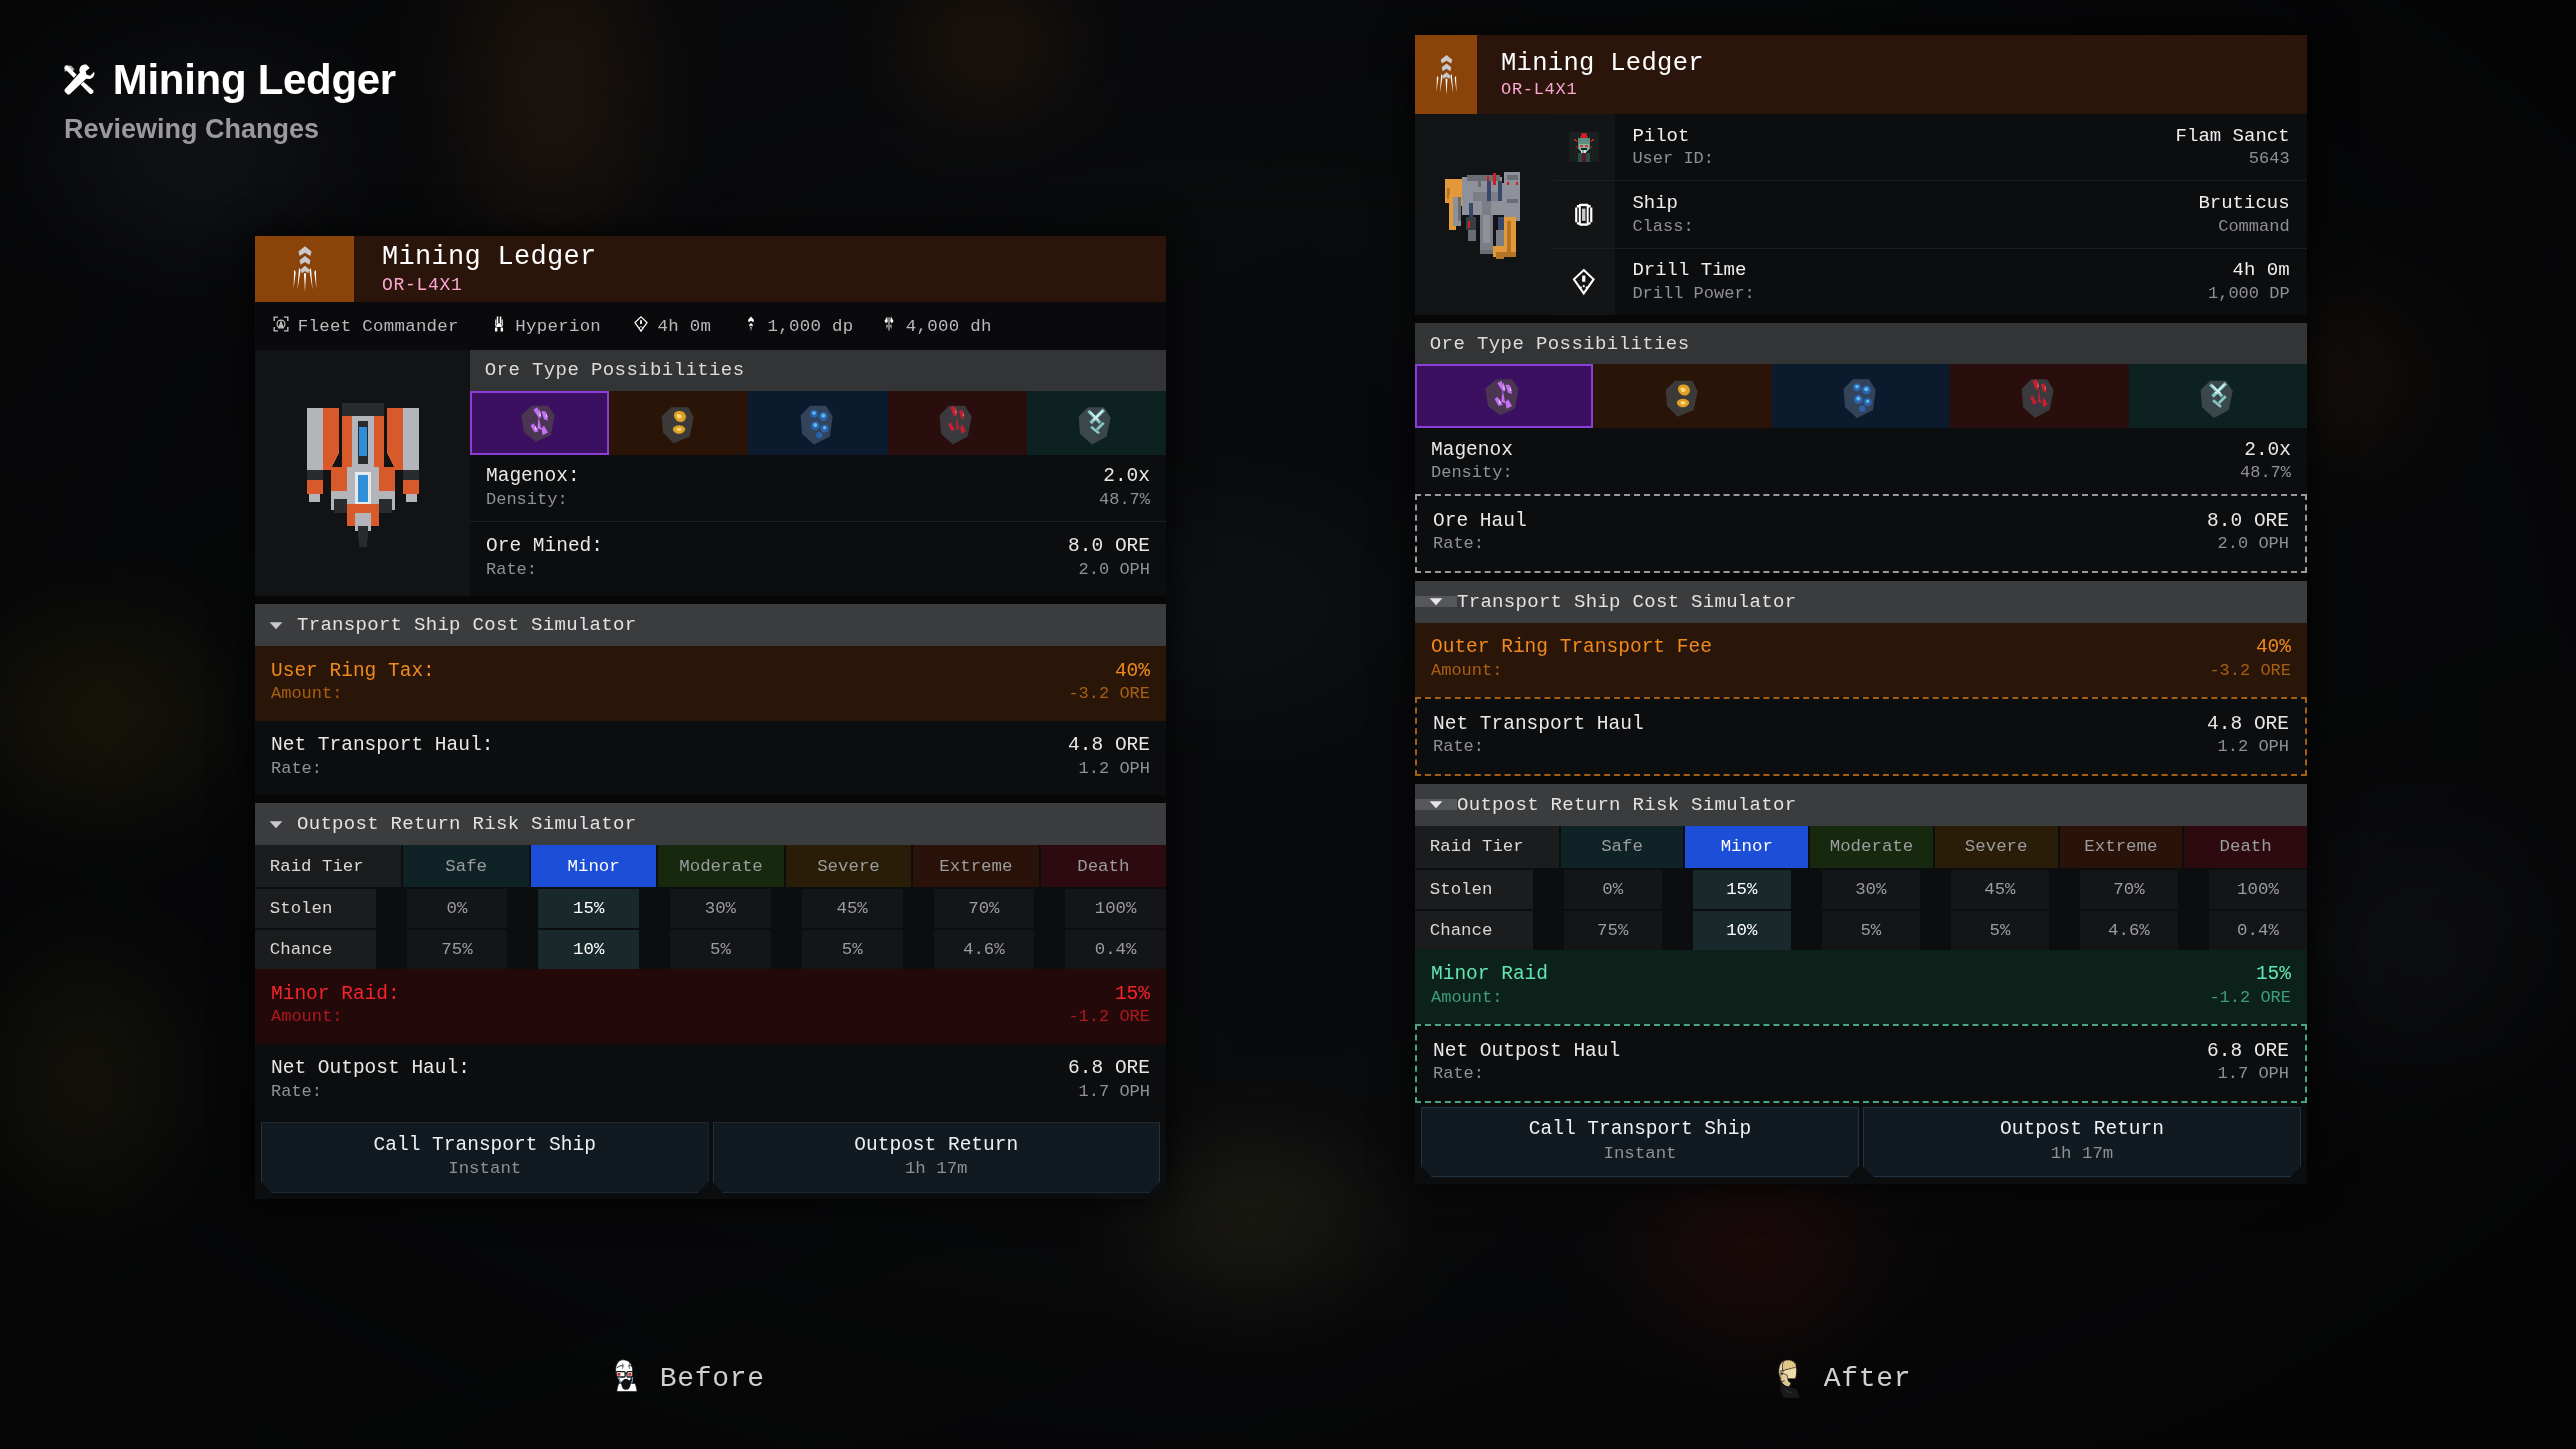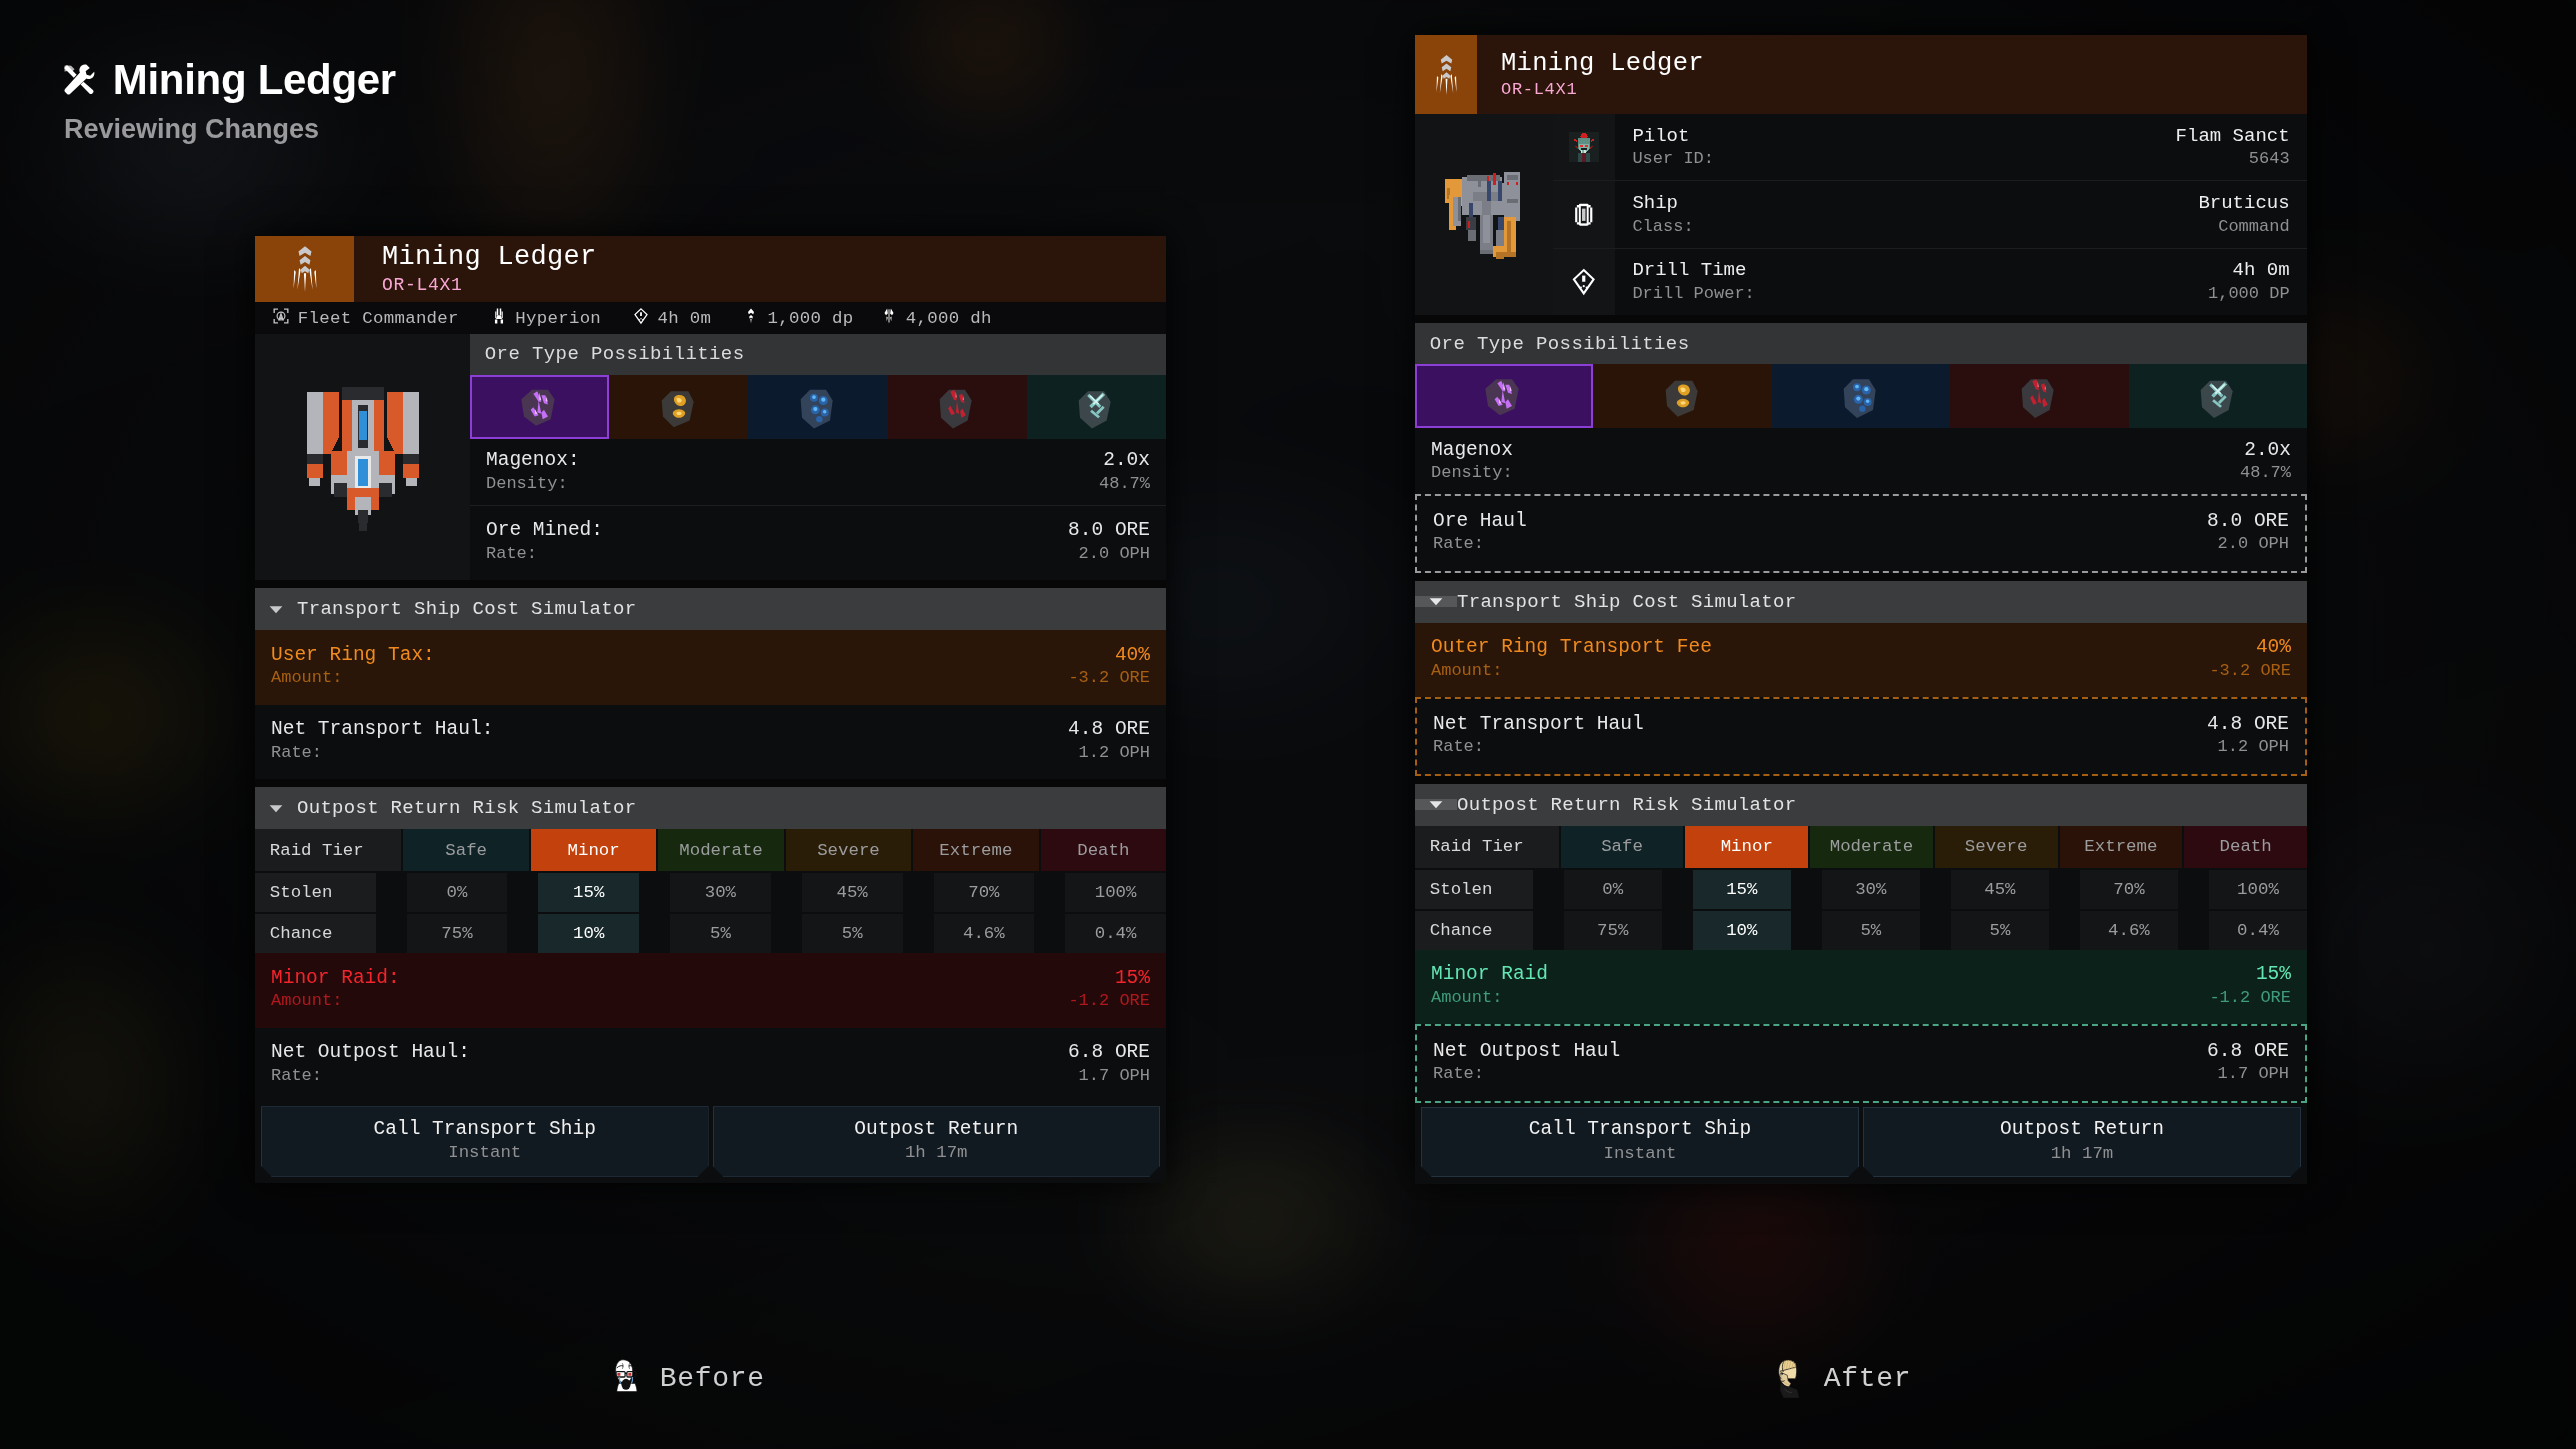--- a/index.html
+++ b/index.html
@@ -59,7 +59,7 @@
   #panel-after .p-head-txt .cd{ font-size:17px; }
 
   
-  .stat-strip{ display:flex; align-items:center; background:#0a0a0c; height:32px;
+  .stat-strip{ display:flex; align-items:center; background:#0a0a0c; height:48px;
     padding:0 17.4px; gap:0; }
   .stat-item{ display:flex; align-items:center; gap:7.4px; color:#b9b9bb; font-size:17.4px;
     letter-spacing:0.3px; }

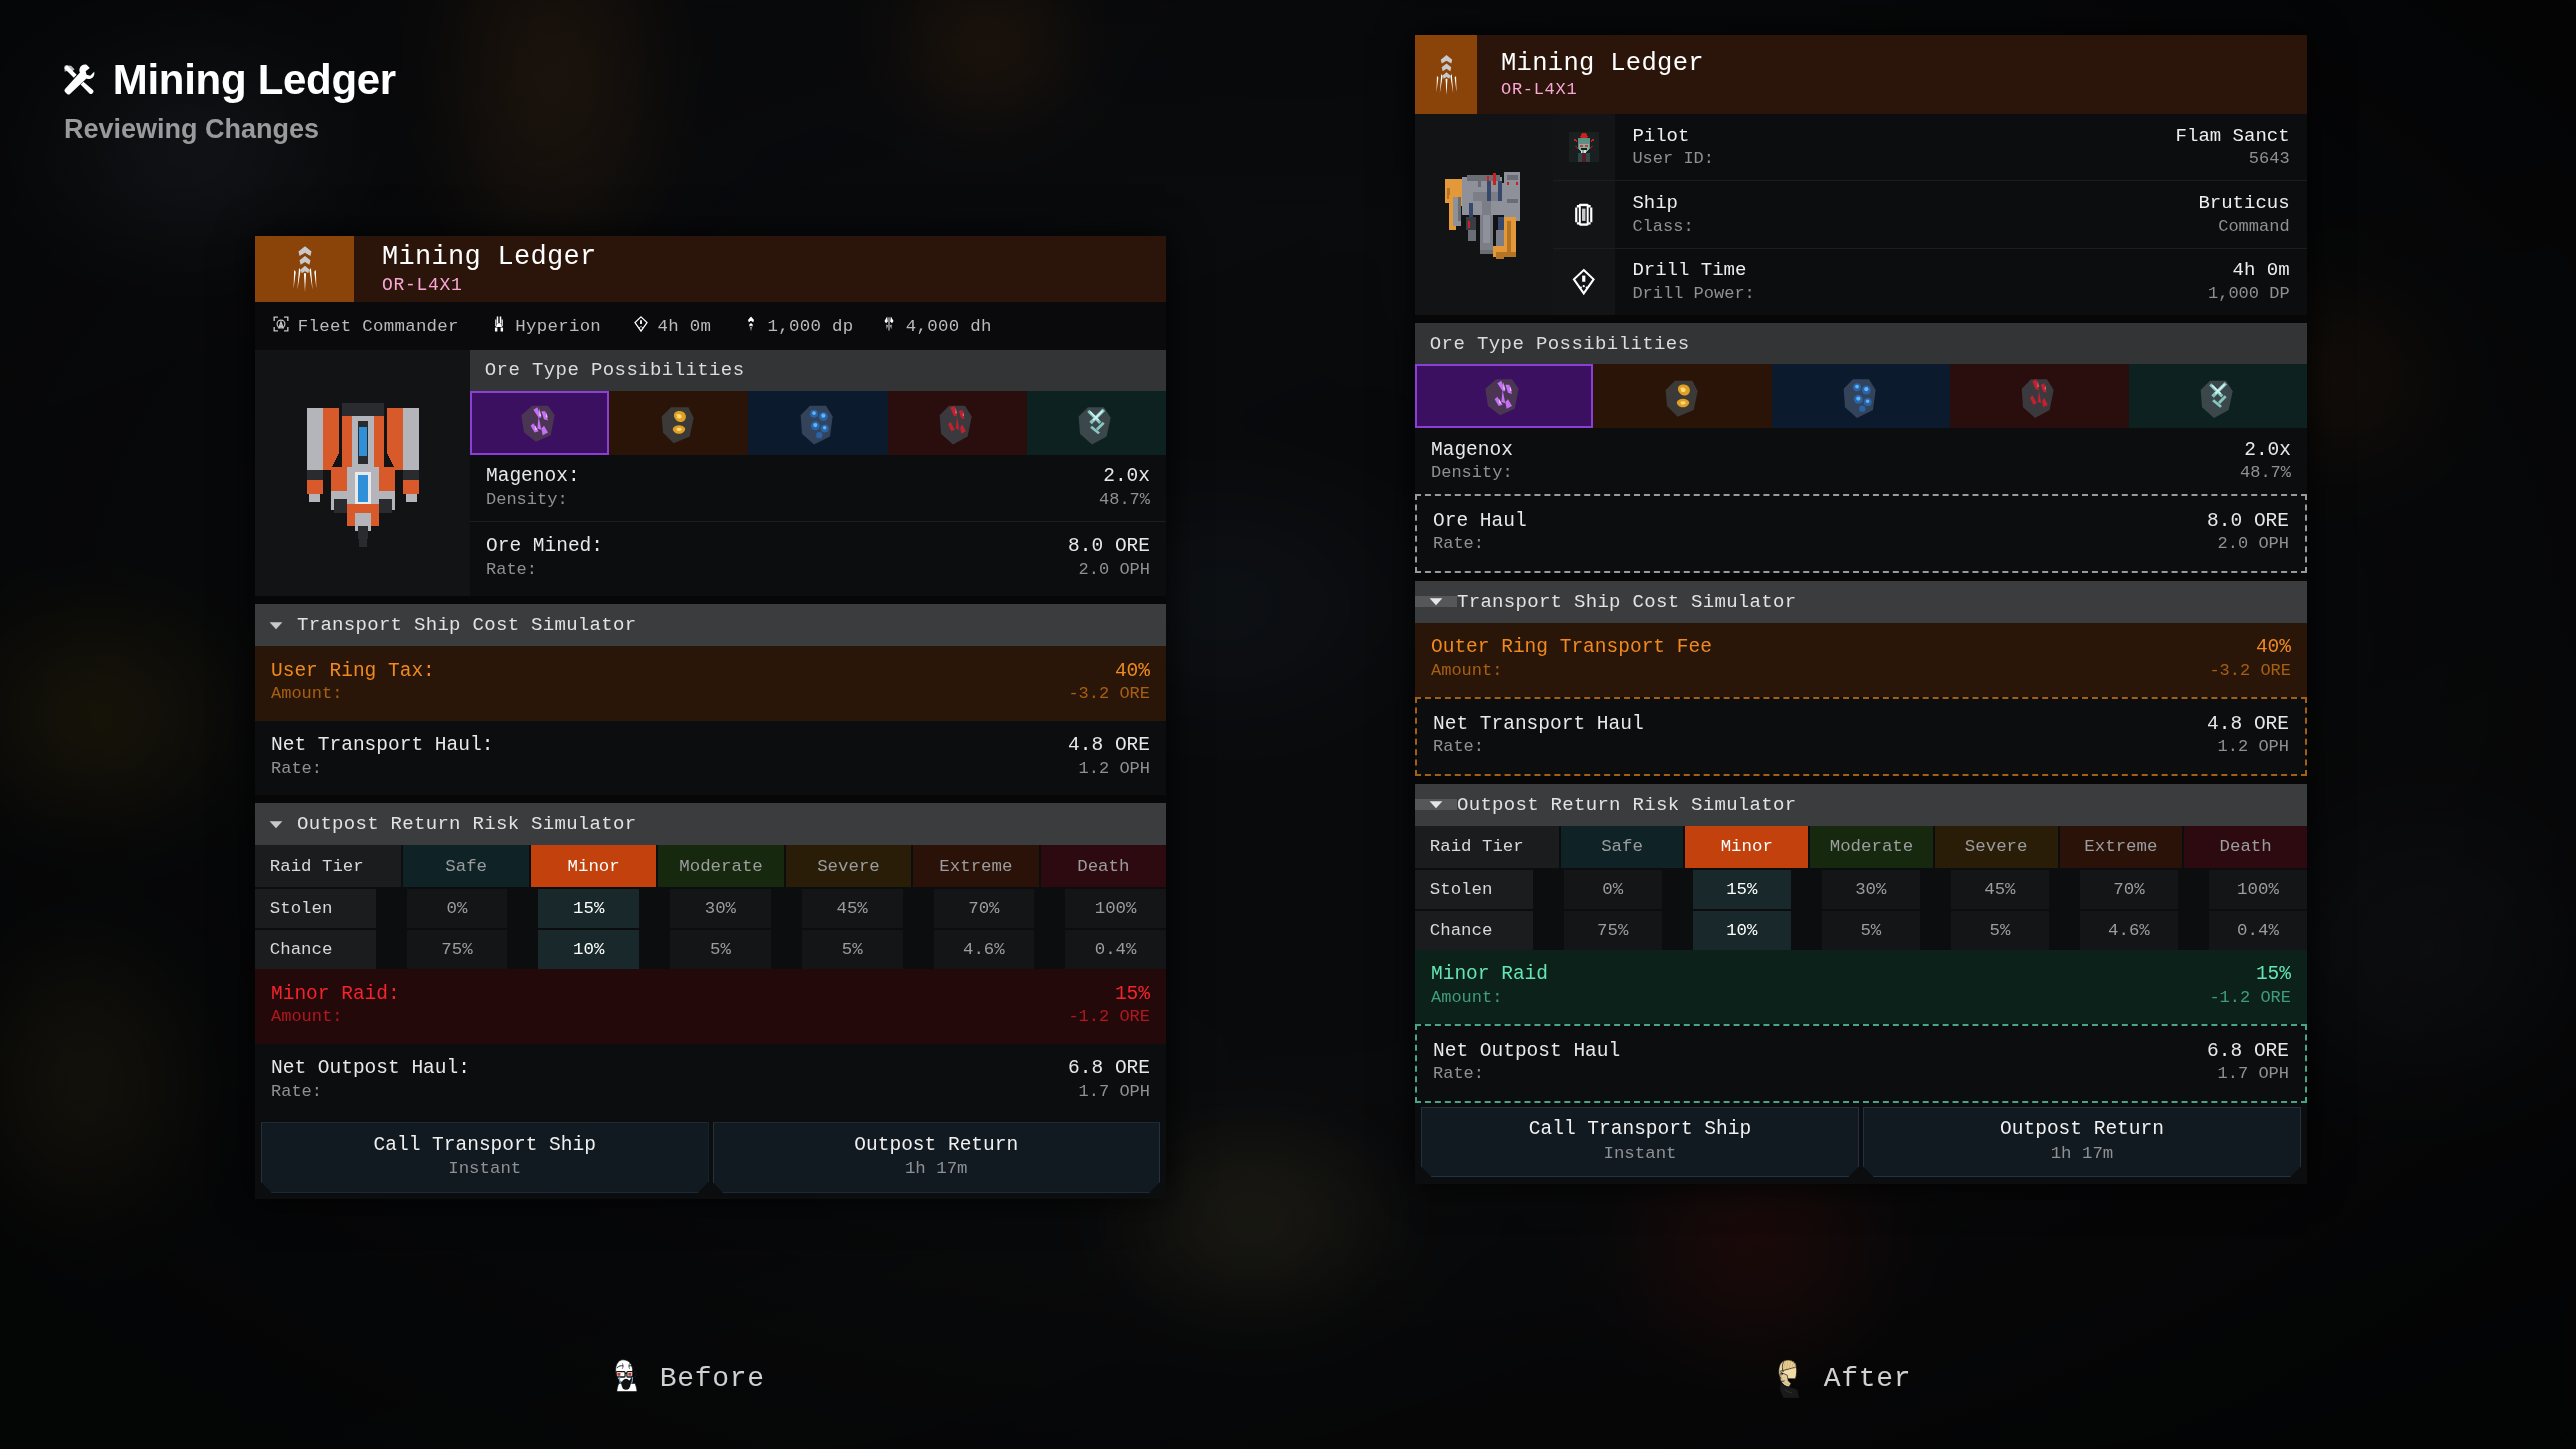--- a/index.html
+++ b/index.html
@@ -118,7 +118,7 @@
   .rtc.lbl{ justify-content:flex-start; padding-left:14.8px; color:#d8d8d8; background:#1b1c1e; flex:1.05; }
   .rthead .rtc{ height:42px; }
   .rtc.sel{ color:#fff; background:#18282b; }
-  .rthead .rtc.sel{ background:#c2410c; color:#fff; }
+  .rthead .rtc.sel{ background:#1d4ed8; color:#fff; }
 
   
   .actions{ display:flex; background:#0c0d0f; padding:4px 4px 6.7px 4px; }

